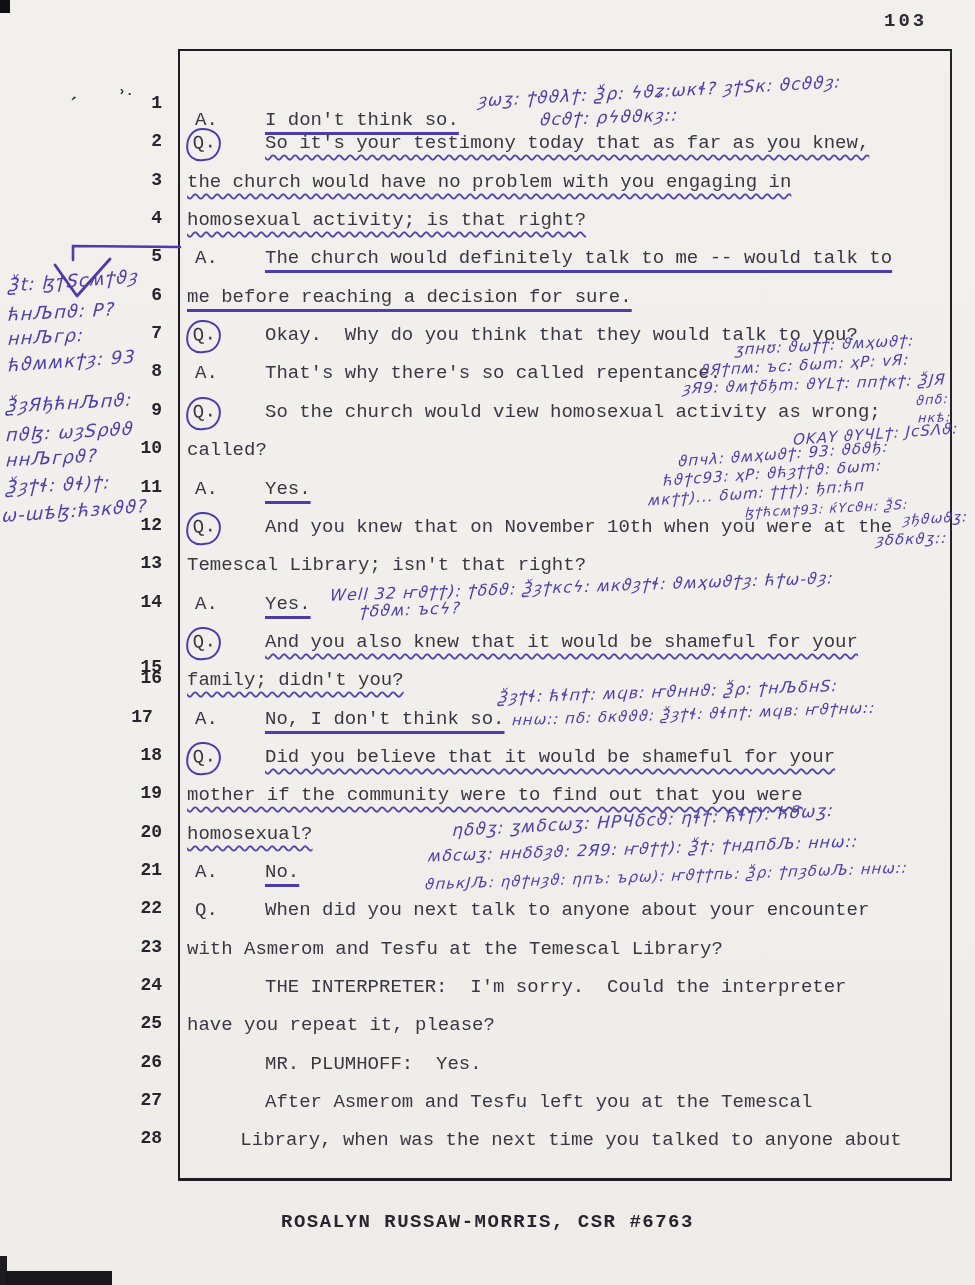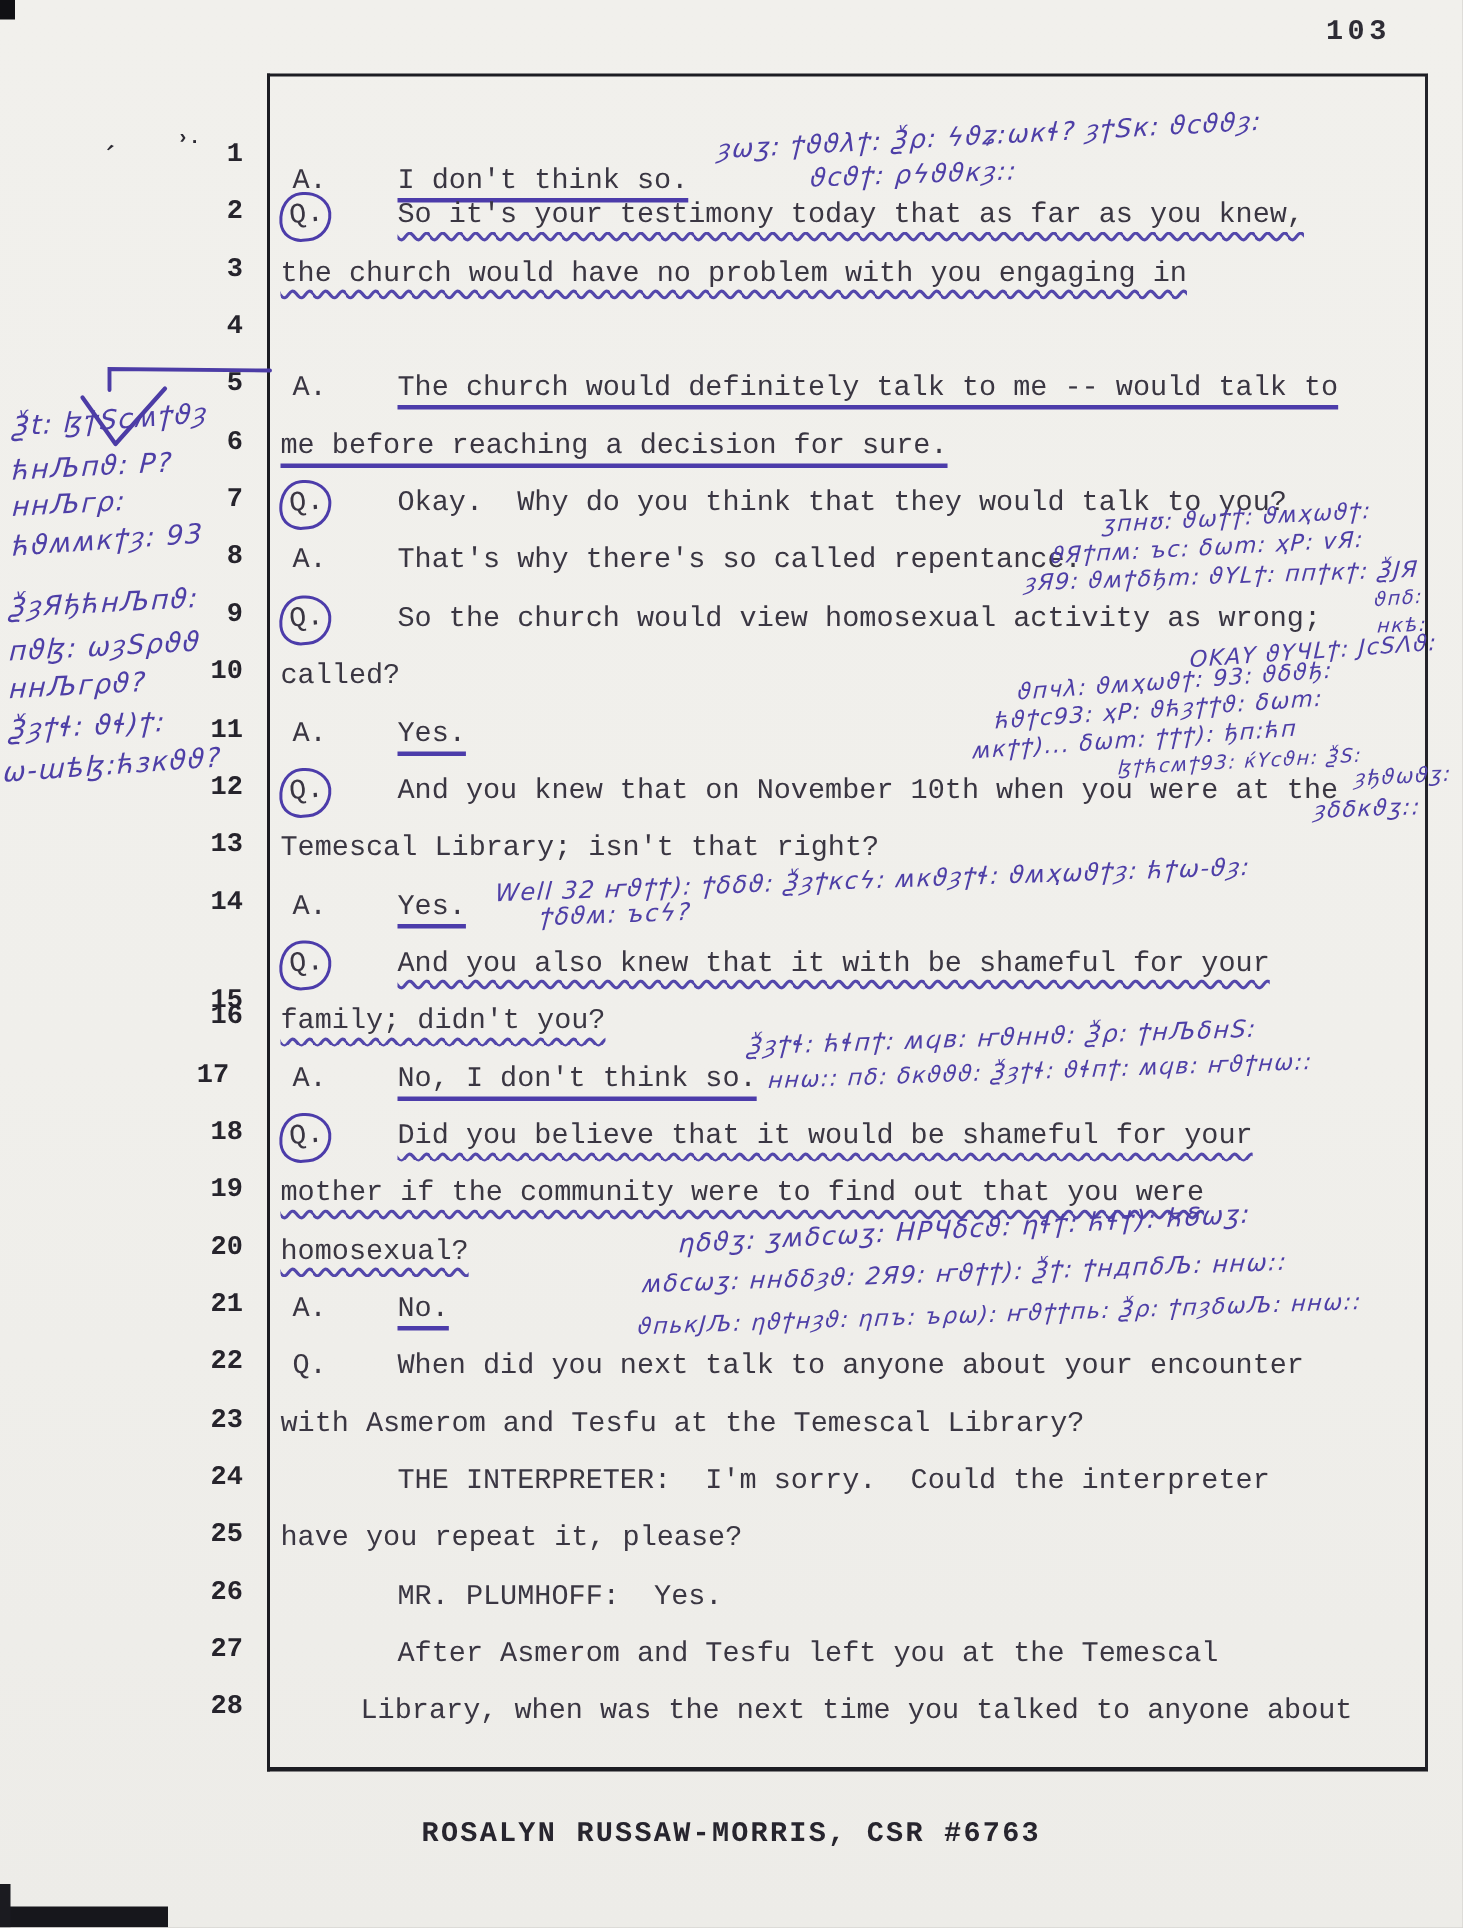--- a/index.html
+++ b/index.html
@@ -76,6 +76,7 @@
       <div class="tline ind-sp" style="top: 56px;"><span class="sp-col">A.</span><span class="u-straight">I don't think so.</span></div>
       <div class="tline ind-sp" style="top: 79.35px;"><span class="sp-col"><span class="qcircle">Q.</span></span><span class="u-wavy">So it's your testimony today that as far as you knew,</span></div>
       <div class="tline ind-ct" style="top: 117.7px;"><span class="u-wavy">the church would have no problem with you engaging in</span></div>
+      <div class="tline ind-ct" style="top: 156.05px;"><span class="u-wavy">homosexual activity; is that right?</span></div>
       <div class="tline ind-sp" style="top: 194.4px;"><span class="sp-col">A.</span><span class="u-straight">The church would definitely talk to me -- would talk to</span></div>
       <div class="tline ind-ct" style="top: 232.75px;"><span class="u-straight">me before reaching a decision for sure.</span></div>
       <div class="tline ind-sp" style="top: 271.1px;"><span class="sp-col"><span class="qcircle">Q.</span></span><span class="">Okay.  Why do you think that they would talk to you?</span></div>

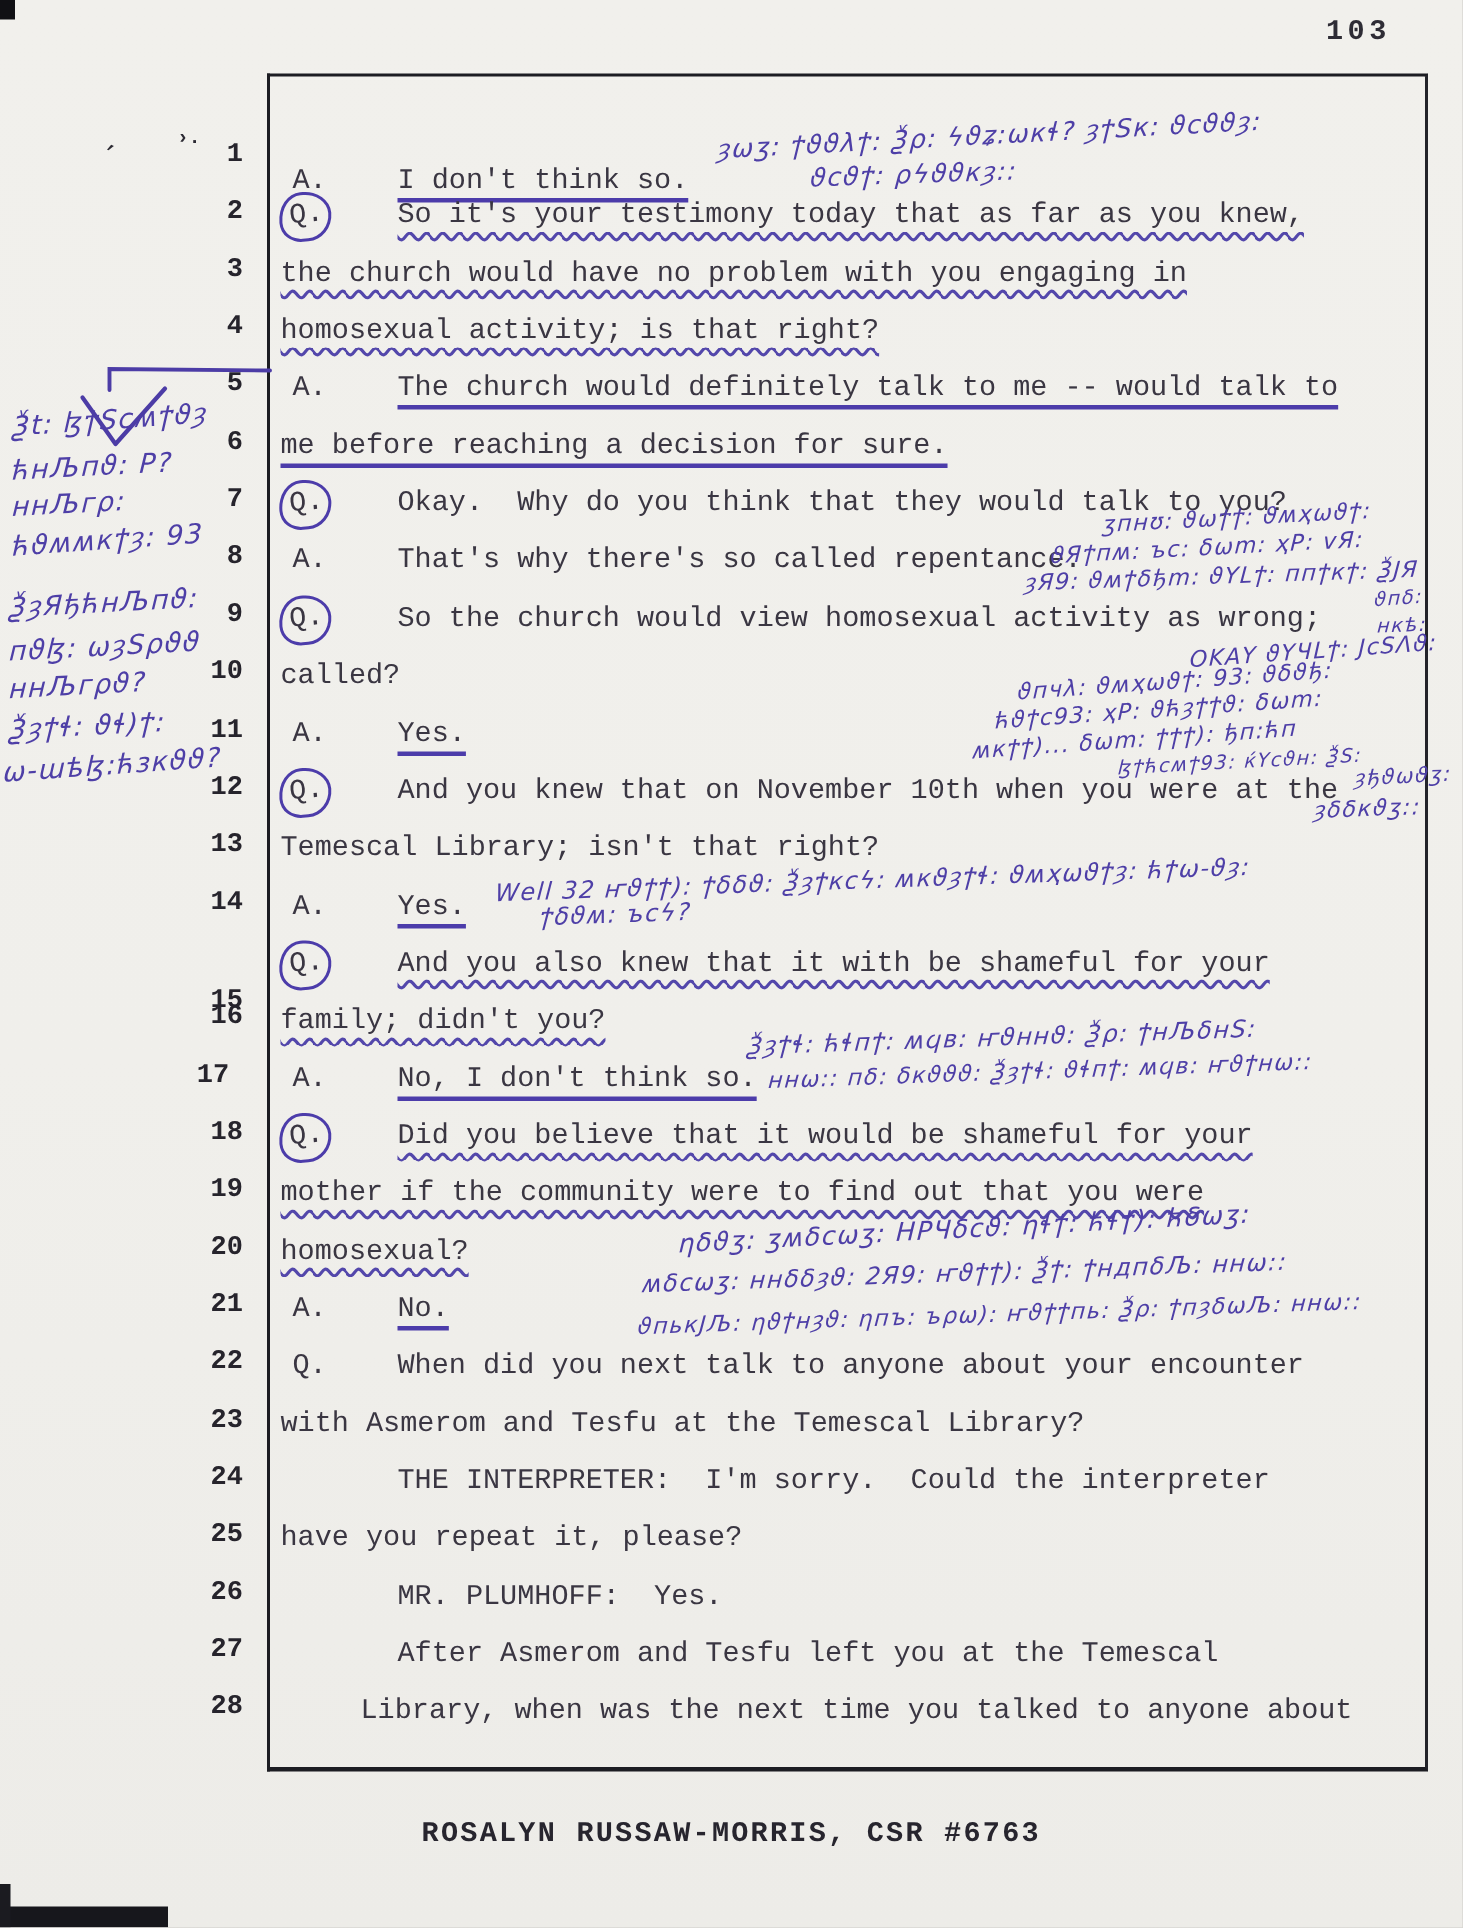--- a/index.html
+++ b/index.html
@@ -87,7 +87,7 @@
       <div class="tline ind-sp" style="top: 462.85px;"><span class="sp-col"><span class="qcircle">Q.</span></span><span class="">And you knew that on November 10th when you were at the</span></div>
       <div class="tline ind-ct" style="top: 501.2px;"><span class="">Temescal Library; isn't that right?</span></div>
       <div class="tline ind-sp" style="top: 539.55px;"><span class="sp-col">A.</span><span class="u-straight">Yes.</span></div>
-      <div class="tline ind-sp" style="top: 577.9px;"><span class="sp-col"><span class="qcircle">Q.</span></span><span class="u-wavy">And you also knew that it with be shameful for your</span></div>
+      <div class="tline ind-sp" style="top: 577.9px;"><span class="sp-col"><span class="qcircle">Q.</span></span><span class="u-wavy">And you also knew that it would be shameful for your</span></div>
       <div class="tline ind-ct" style="top: 616.25px;"><span class="u-wavy">family; didn't you?</span></div>
       <div class="tline ind-sp" style="top: 654.6px;"><span class="sp-col">A.</span><span class="u-straight">No, I don't think so.</span></div>
       <div class="tline ind-sp" style="top: 692.95px;"><span class="sp-col"><span class="qcircle">Q.</span></span><span class="u-wavy">Did you believe that it would be shameful for your</span></div>

